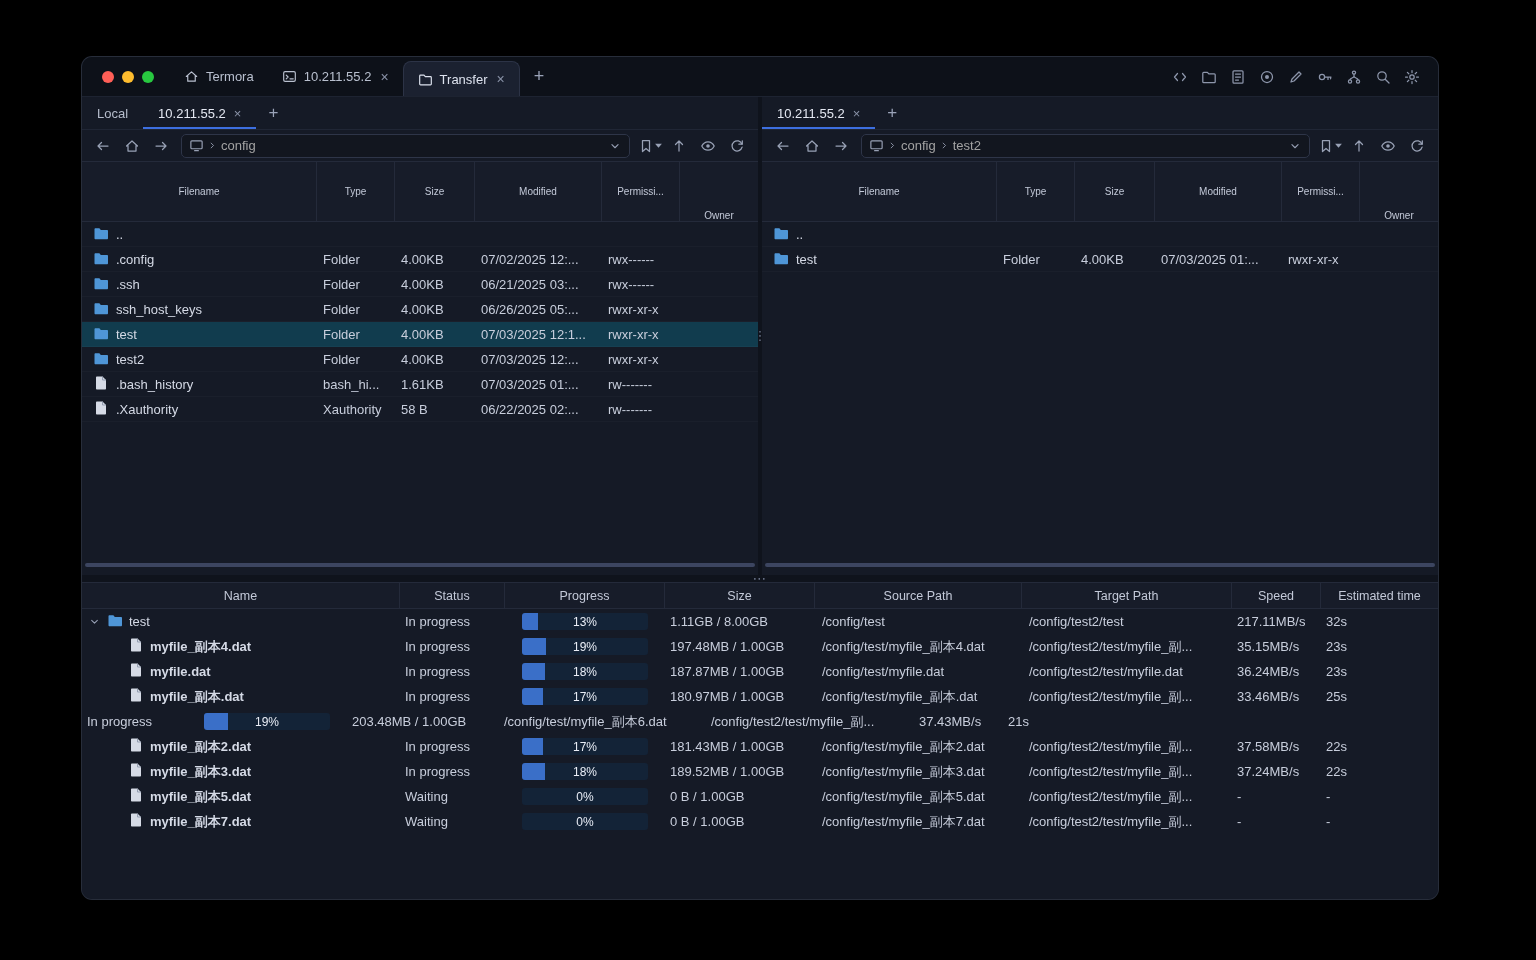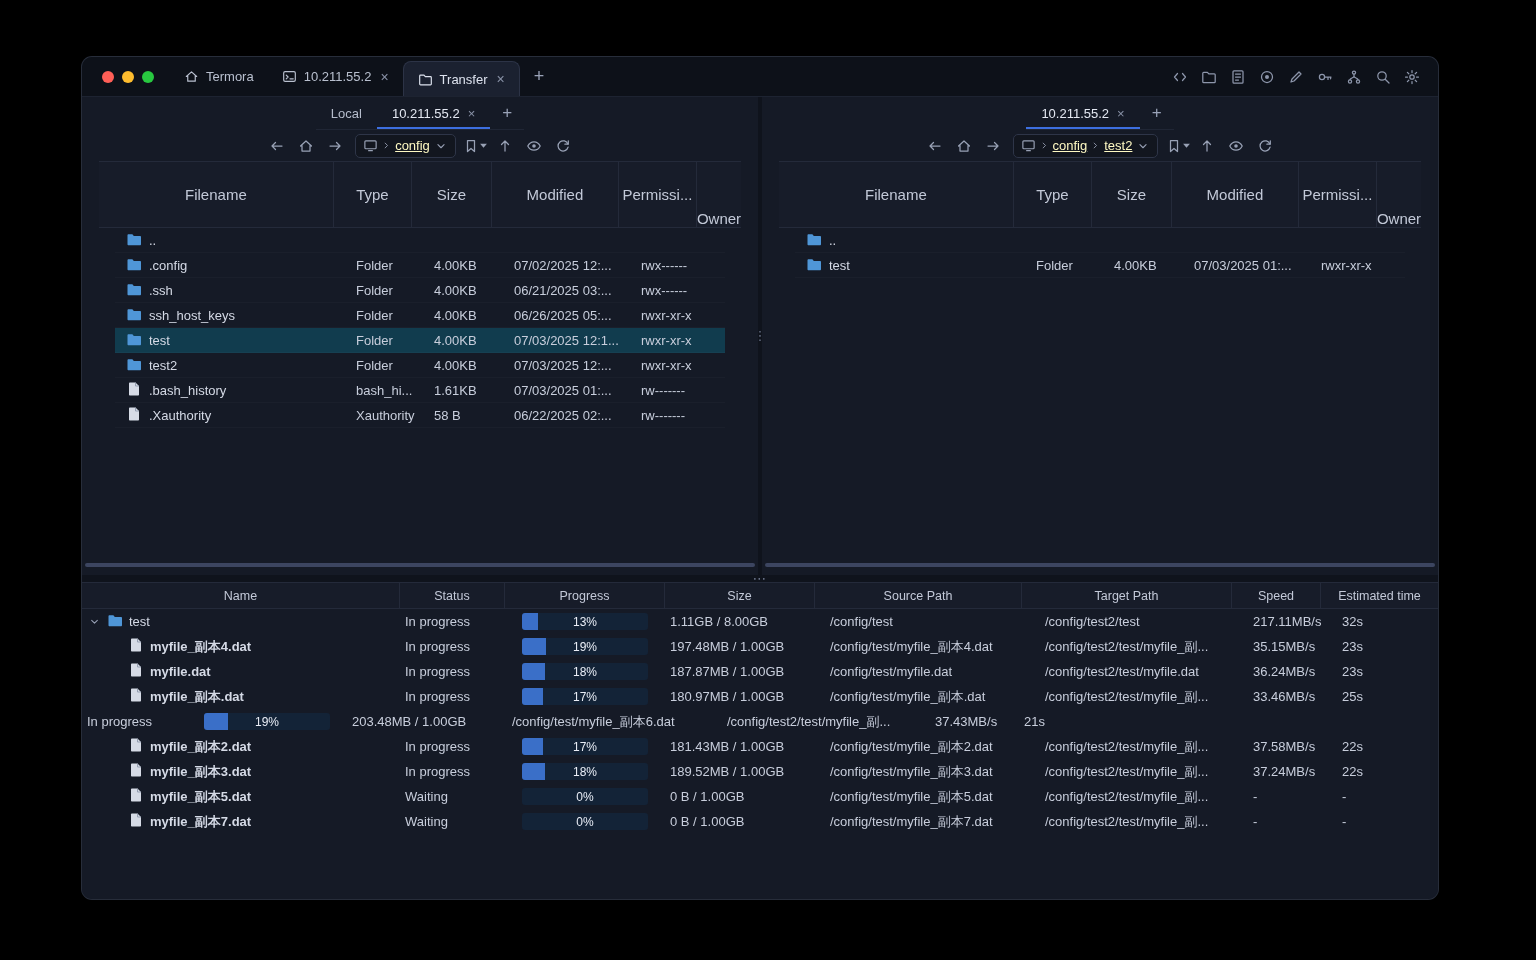--- a/index.html
+++ b/index.html
@@ -29,7 +29,7 @@
 
   
   .panels { flex:0 0 478px; display:flex; position:relative; }
-  .fpanel { width:676px; display:flex; flex-direction:column; background:#151a26; position:relative;align-items:center; }
+  .fpanel { width:676px; display:flex; flex-direction:column; background:#151a26; position:relative; }
   .vsplit { width:4px; background:#0f131c; position:relative; }
   .vsplit .grip { position:absolute; top:232px; left:50%; transform:translateX(-50%);
     color:#6a7389; font-size:13px; line-height:1; }

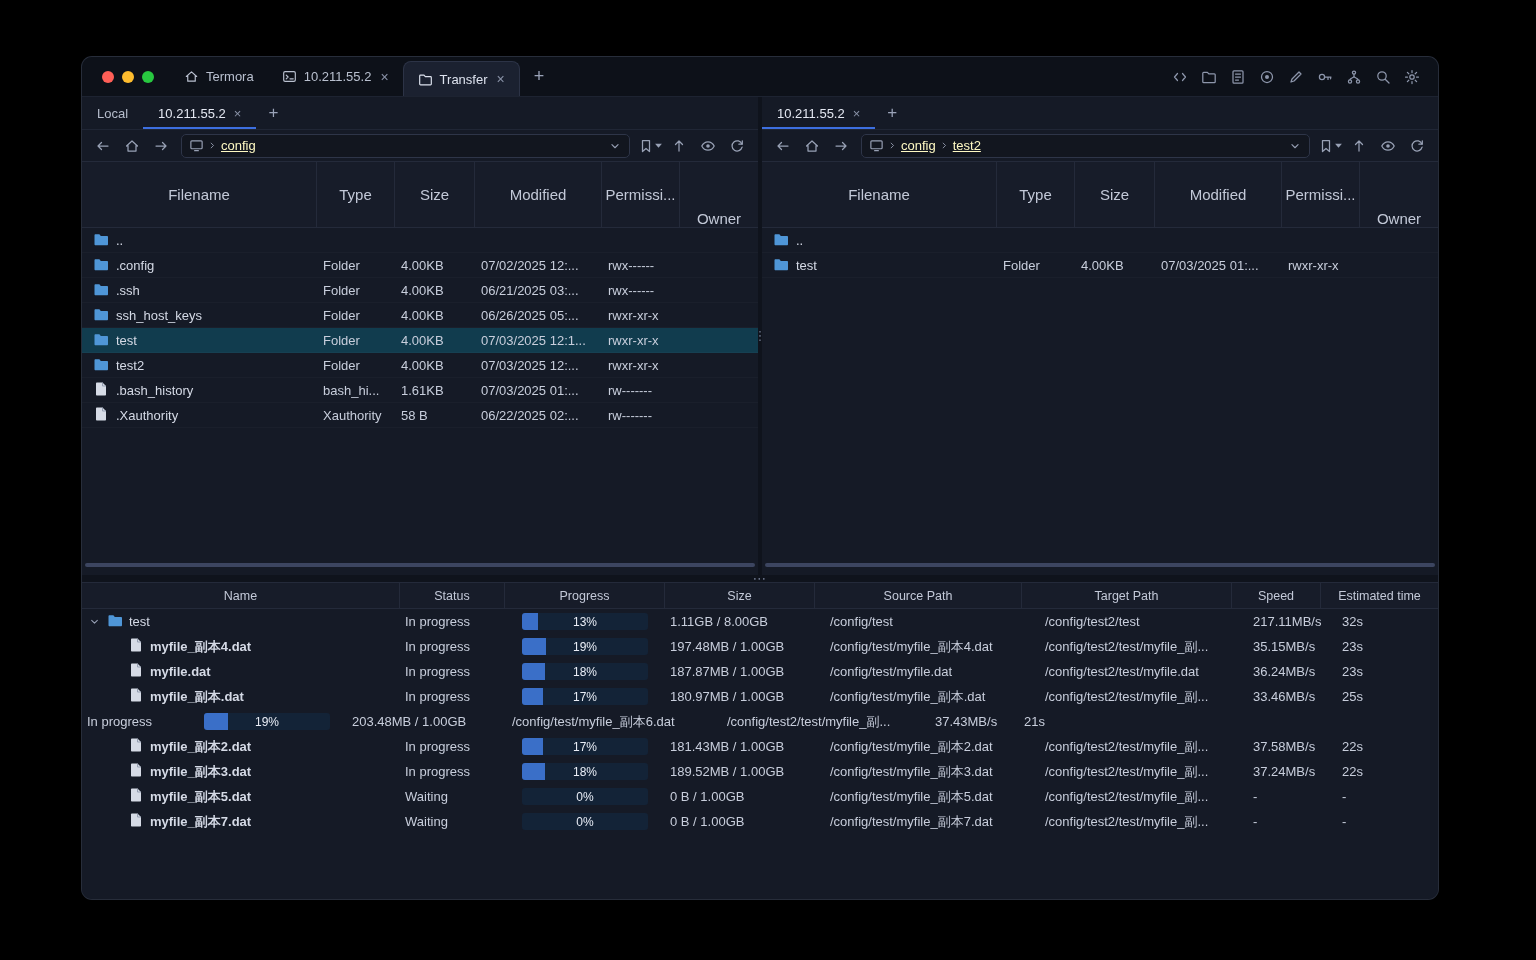--- a/index.html
+++ b/index.html
@@ -50,7 +50,7 @@
     background:#12161f; display:flex; align-items:center; padding:0 7px; gap:3px; min-width:0; }
   .crumbfield .icon { color:#98a1b5; flex:0 0 auto; }
   .crumb-list { display:flex; align-items:center; gap:2px; min-width:0; }
-  .crumb { color:#fef9c3; padding:0 1px; white-space:nowrap;text-decoration:underline; }
+  .crumb { color:#a3a3a3; padding:0 1px; white-space:nowrap; }
   .crumb-sep svg { width:11px; height:11px; }
   .crumb-sep { color:#7e8799; }
   .field-caret { margin-left:auto; color:#98a1b5; }

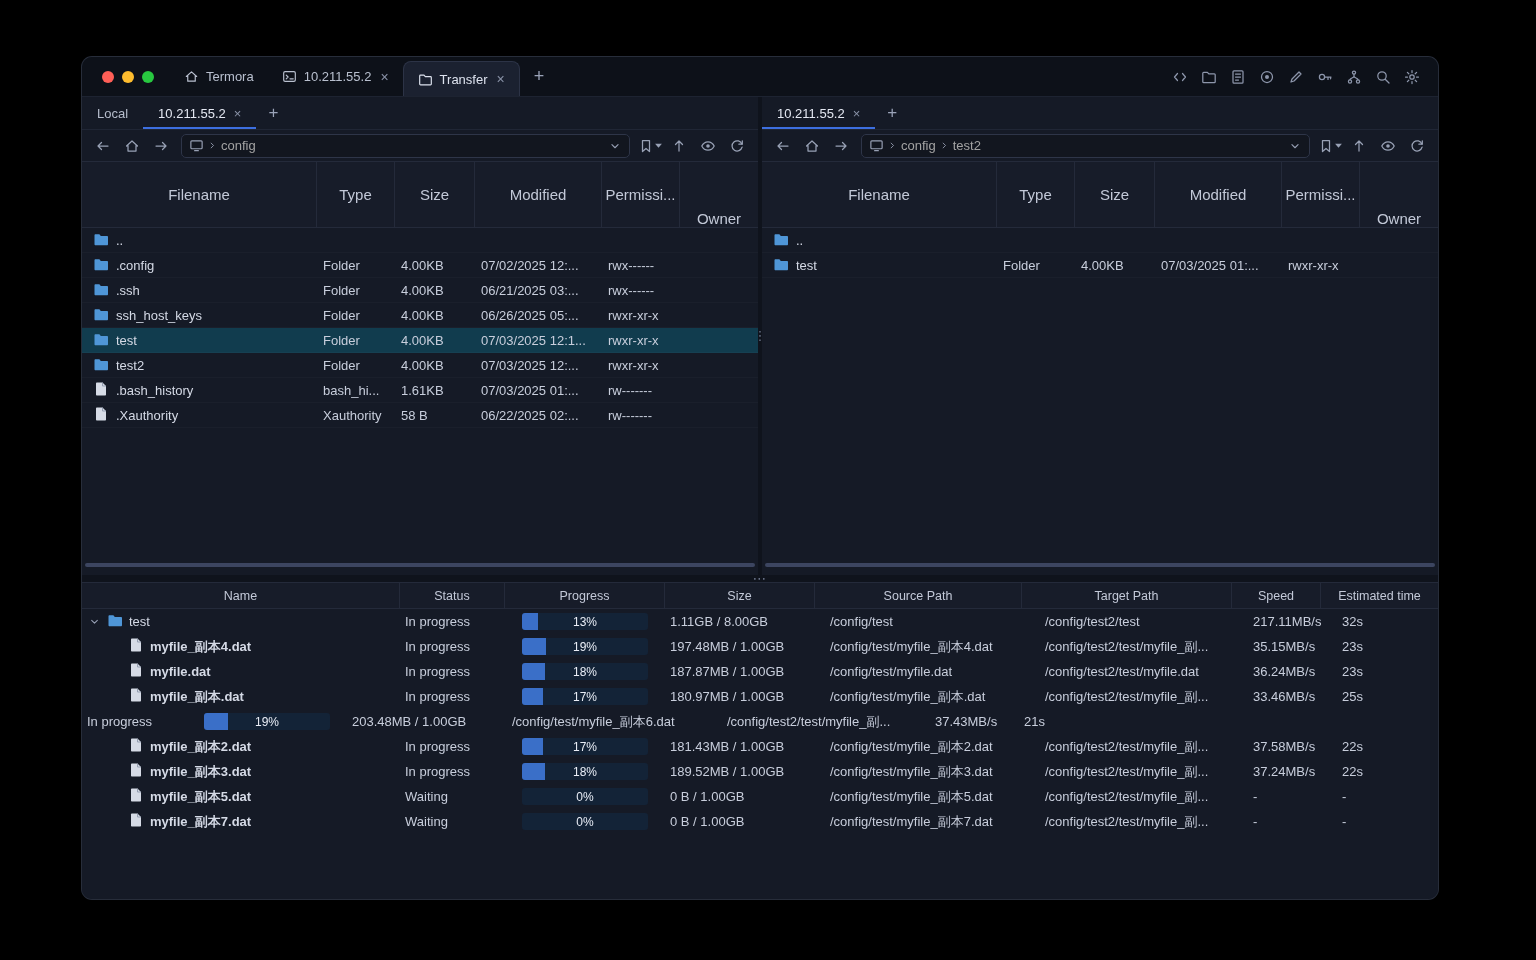--- a/index.html
+++ b/index.html
@@ -58,7 +58,7 @@
   .bookmark-caret svg { width:9px; height:9px; }
 
   
-  .fheader { flex:0 0 26px; display:flex; background:#171c29; color:#c3c9d8; font-size:15px;
+  .fheader { flex:0 0 26px; display:flex; background:#171c29; color:#c3c9d8; font-size:10px;
     border-top:1px solid #242a3a; border-bottom:1px solid #242a3a; }
   .fh { display:flex; align-items:center; justify-content:center; border-right:1px solid #242a3a; overflow:hidden; }
   .fh:last-child { border-right:none;margin-top:48px; }

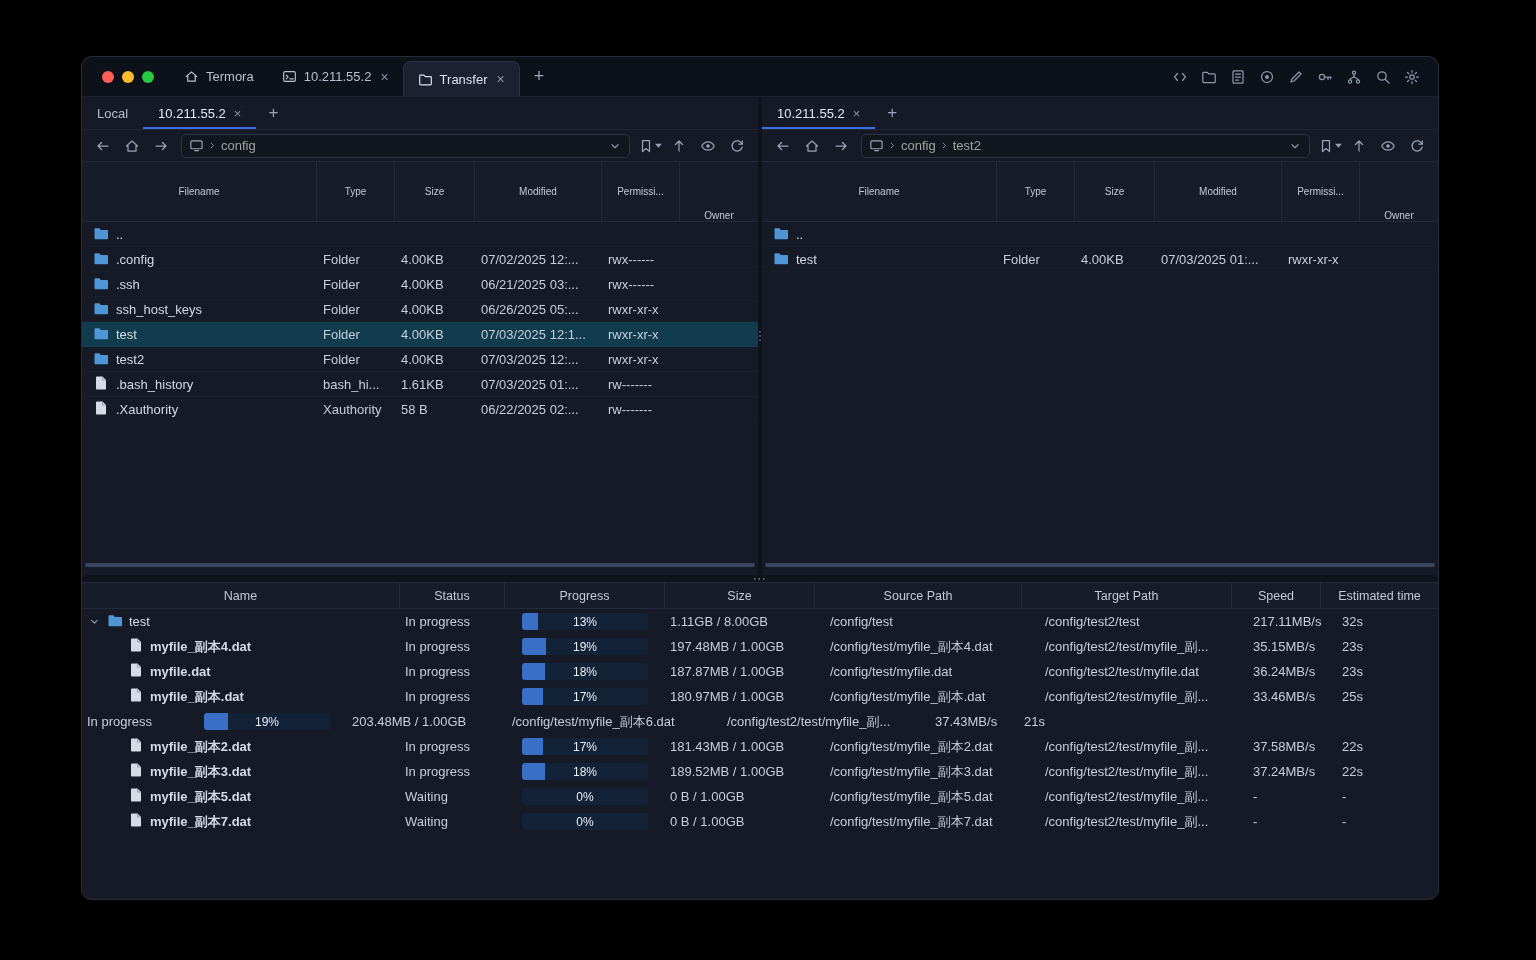--- a/index.html
+++ b/index.html
@@ -94,7 +94,7 @@
   .expander { color:#9aa3b8; flex:0 0 auto; }
   .expander svg { width:13px; height:13px; }
   .tc.w-status, .tc.w-size, .tc.w-speed, .tc.w-eta { }
-  .tc.w-src, .tc.w-tgt { padding-left:7px;margin-left:8px; }
+  .tc.w-src, .tc.w-tgt { padding-left:7px; }
   .pbar { height:17px; margin:0 12px; background:#132337; border-radius:3px; position:relative; overflow:hidden; }
   .pfill { position:absolute; left:0; top:0; bottom:0; background:var(--progress,#3a6fc8); }
   .plabel { position:absolute; inset:0; display:flex; align-items:center; justify-content:center;

